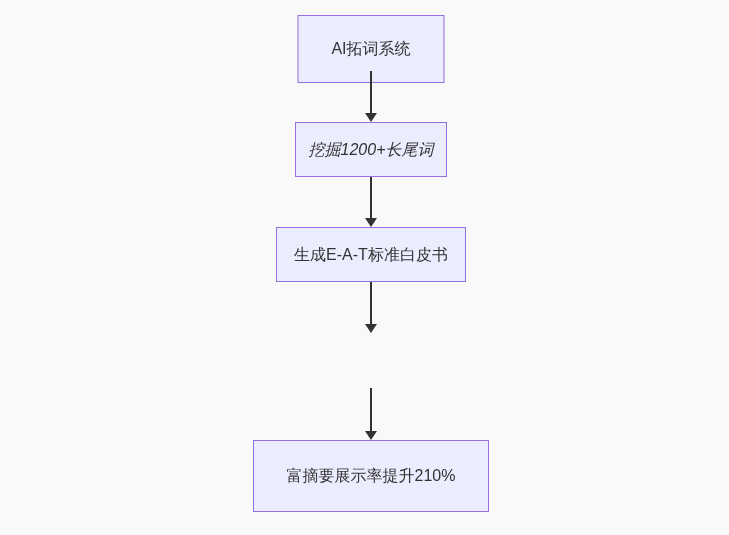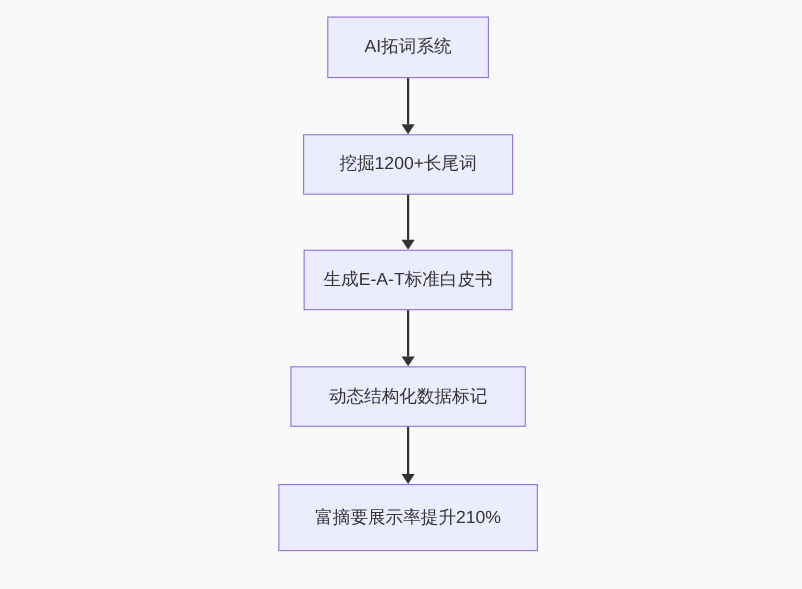--- a/index.html
+++ b/index.html
@@ -33,7 +33,7 @@
     text-align: center;
     white-space: nowrap;
   }
-  .node-1 { top: 15px;  width: 147px; height: 56px; }
+  .node-1 { top: 15px;  width: 147px; height: 68px; }
   .node-2 { top: 122px; width: 191px; height: 55px; }
   .node-3 { top: 227px; width: 190px; height: 55px; }
   .node-4 { top: 333px; width: 214px; height: 55px; }

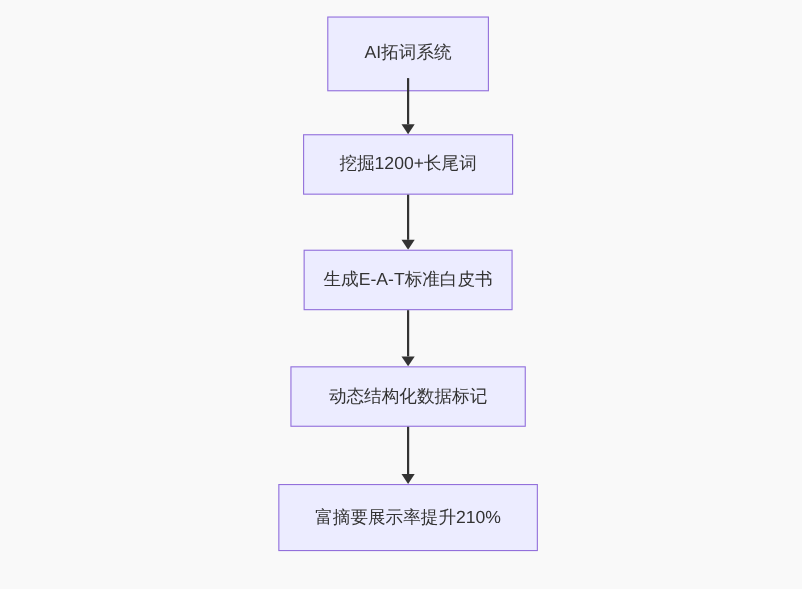--- a/index.html
+++ b/index.html
@@ -34,7 +34,7 @@
     white-space: nowrap;
   }
   .node-1 { top: 15px;  width: 147px; height: 68px; }
-  .node-2 { top: 122px; width: 191px; height: 55px; }
+  .node-2 { top: 122px; width: 152px; height: 55px; font-style: italic; }
   .node-3 { top: 227px; width: 190px; height: 55px; }
   .node-4 { top: 333px; width: 214px; height: 55px; }
   .node-5 { top: 440px; width: 236px; height: 61px; }

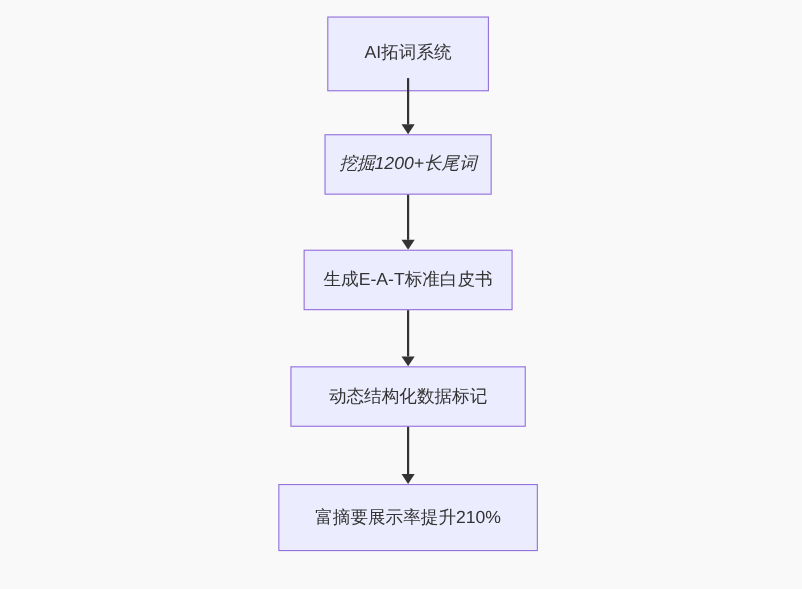--- a/index.html
+++ b/index.html
@@ -97,9 +97,6 @@
     <div class="head"></div>
   </div>
 
-  <div class="flow-node node-4">
-    <span>动态结构化数据标记</span>
-  </div>
 
   <div class="flow-arrow arrow-4">
     <div class="shaft"></div>

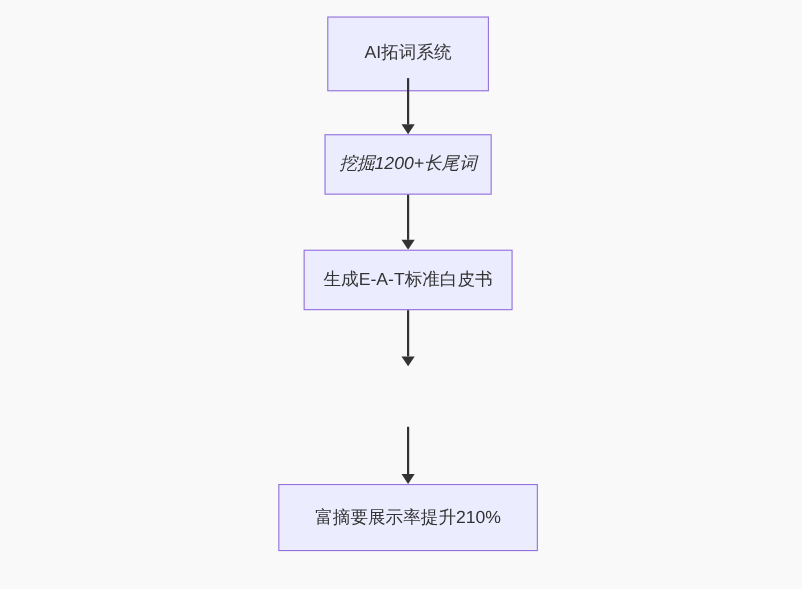--- a/index.html
+++ b/index.html
@@ -37,7 +37,7 @@
   .node-2 { top: 122px; width: 152px; height: 55px; font-style: italic; }
   .node-3 { top: 227px; width: 190px; height: 55px; }
   .node-4 { top: 333px; width: 214px; height: 55px; }
-  .node-5 { top: 440px; width: 236px; height: 61px; }
+  .node-5 { top: 440px; width: 236px; height: 72px; }
 
   .flow-arrow {
     position: absolute;

